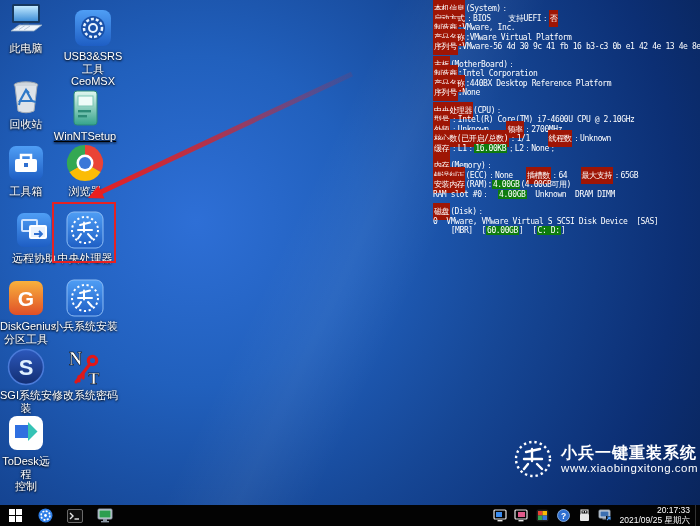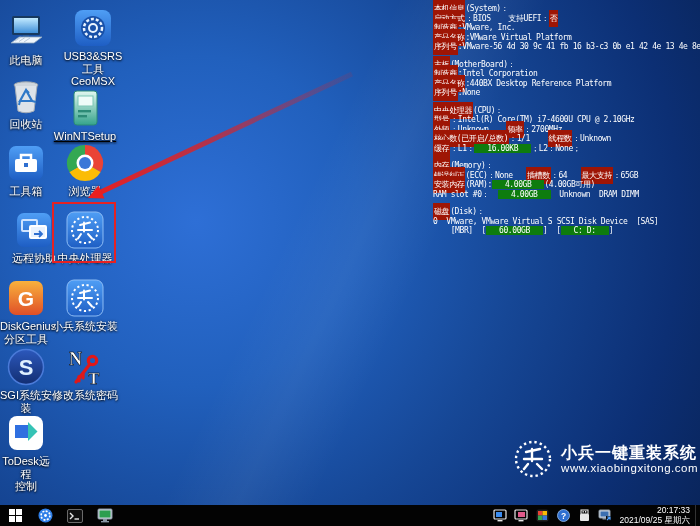--- a/index.html
+++ b/index.html
@@ -80,7 +80,7 @@
   </svg>
 
   <div id="icons">
-      <div class="cell" style="left: 0px; top: 12px; width: 52px;">
+      <div class="cell" style="left: 0px; top: 0; width: 52px;">
         <svg class="ic" viewBox="0 0 40 40">
           <rect x="6" y="4" width="28" height="19" rx="1.5" fill="#17395f"></rect>
           <rect x="8" y="6" width="24" height="15" fill="url(#lgScreen)"></rect>

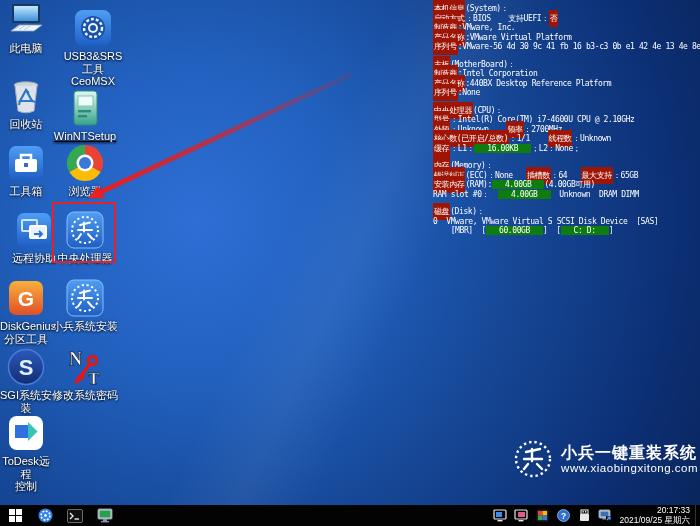--- a/index.html
+++ b/index.html
@@ -25,7 +25,7 @@
     font-size:8px;line-height:9.5px;letter-spacing:-0.4px;white-space:pre;}
   .sysinfo .sec{margin-bottom:8px;}
   .sg-label,.sg-red{background:#9e1505;padding:4px 1px;}
-  .sg-green{background:#0e7c0e;padding:0 13px;}
+  .sg-green{background:#0e7c0e;padding:0 1px;}
 
   
   .watermark{position:absolute;right:2px;top:437px;display:flex;align-items:center;gap:6px;color:#fff;}

